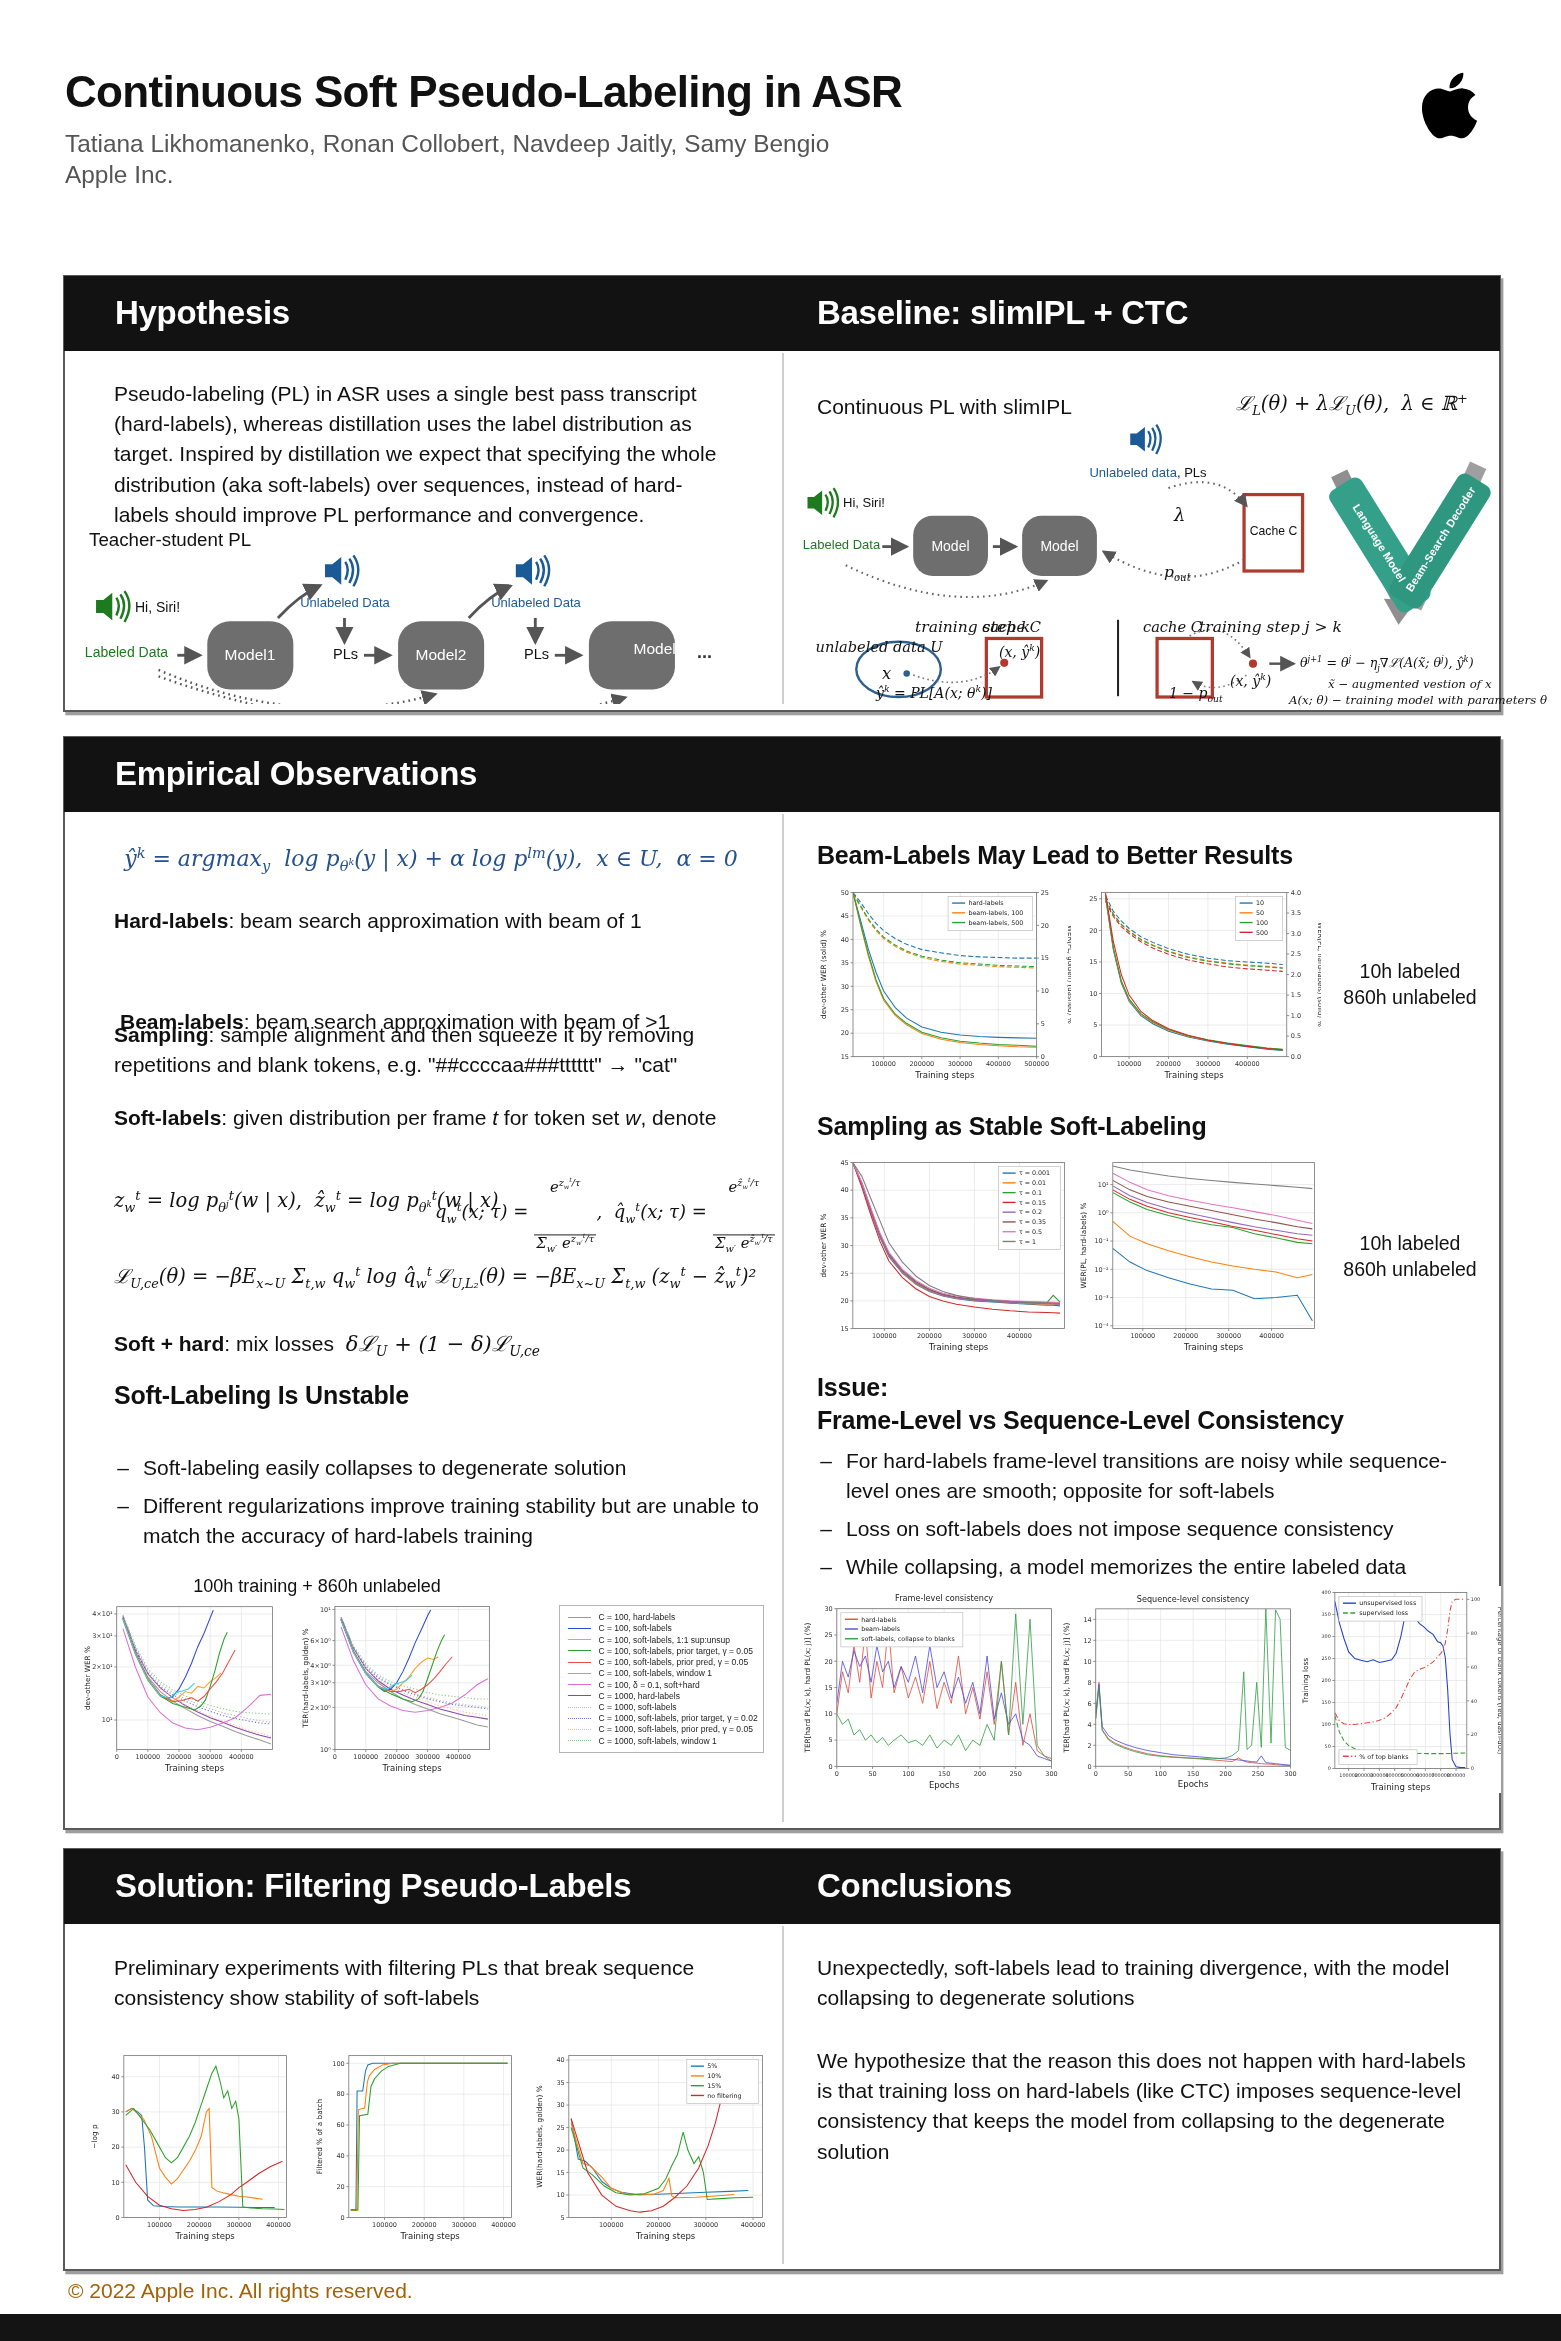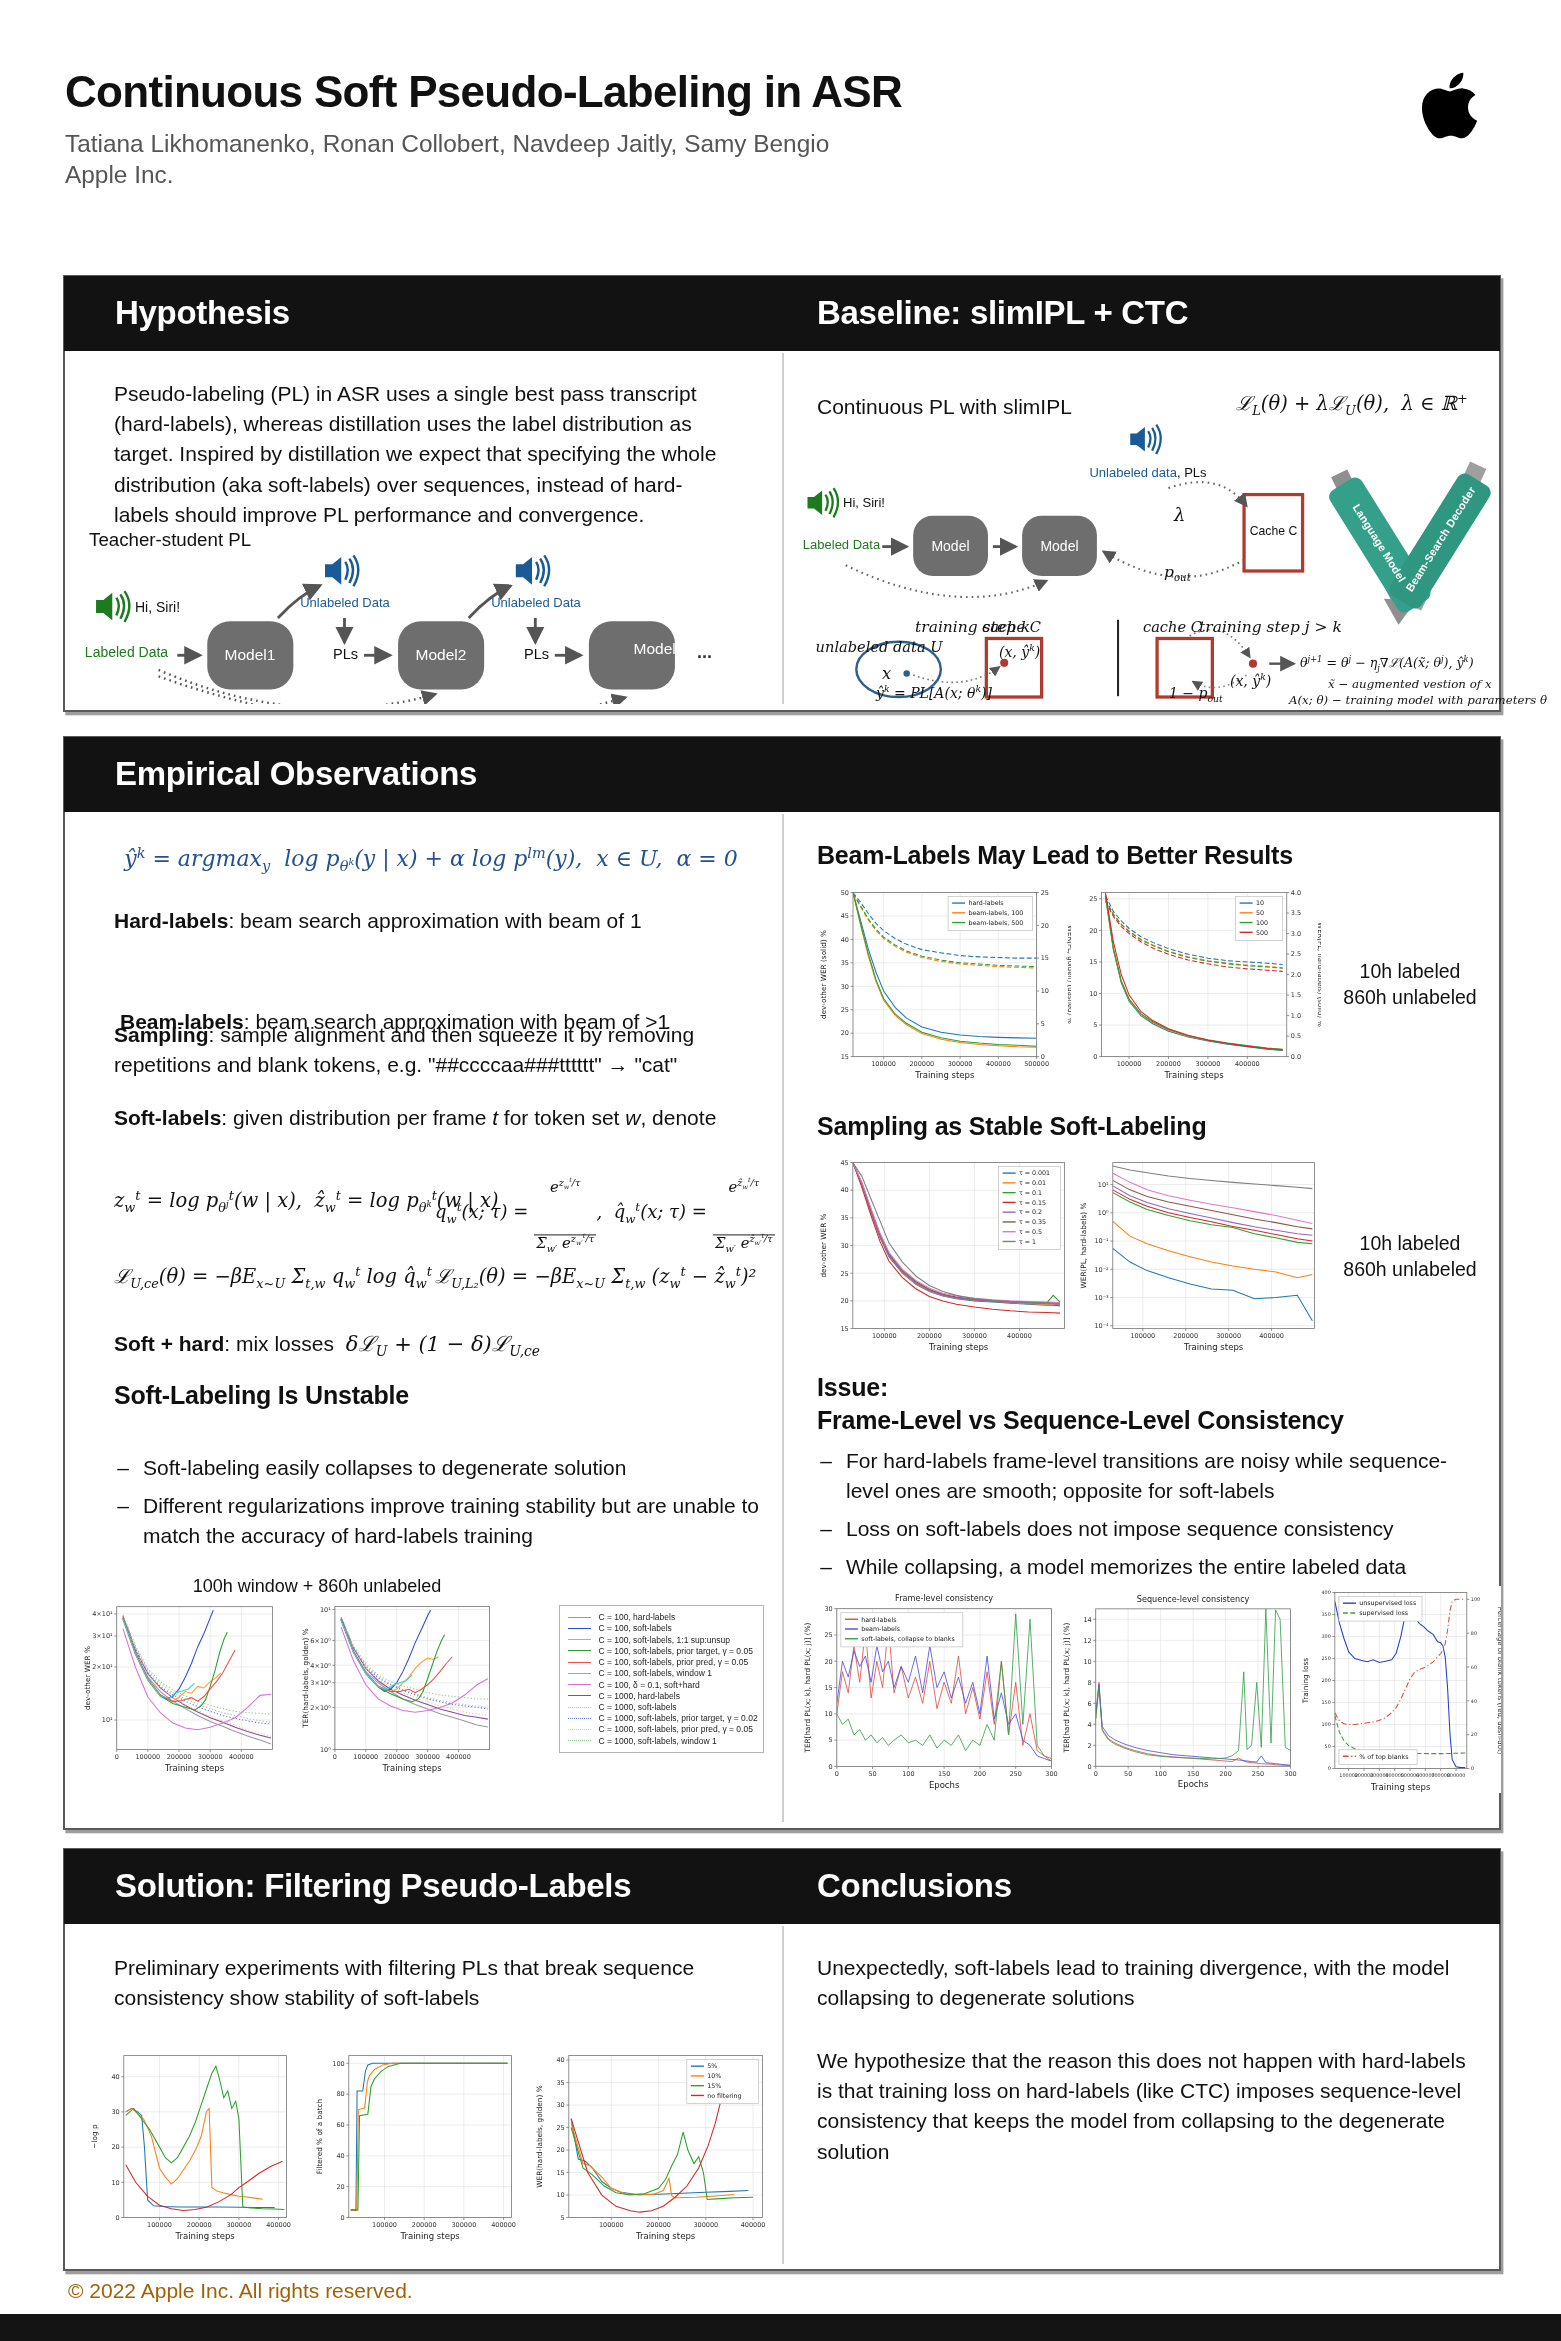--- a/index.html
+++ b/index.html
@@ -208,7 +208,7 @@
     <div class="b">Soft-labeling easily collapses to degenerate solution</div>
     <div class="b">Different regularizations improve training stability but are unable to match the accuracy of hard-labels training</div>
   </div>
-  <div class="abs caption" style="left:130px;top:1576px;width:374px;">100h window + 860h unlabeled</div>
+  <div class="abs caption" style="left:130px;top:1576px;width:374px;">100h training + 860h unlabeled</div>
   <div class="chart" style="left:81px;top:1600px;width:198px;height:174px;"><svg width="198" height="174" viewBox="0 0 244 214">
         <line x1="44" y1="8" x2="44" y2="184" stroke="#e2e2e2" stroke-width="0.8"></line>
         <line x1="44" y1="184" x2="44" y2="187" stroke="#555" stroke-width="0.8"></line>

